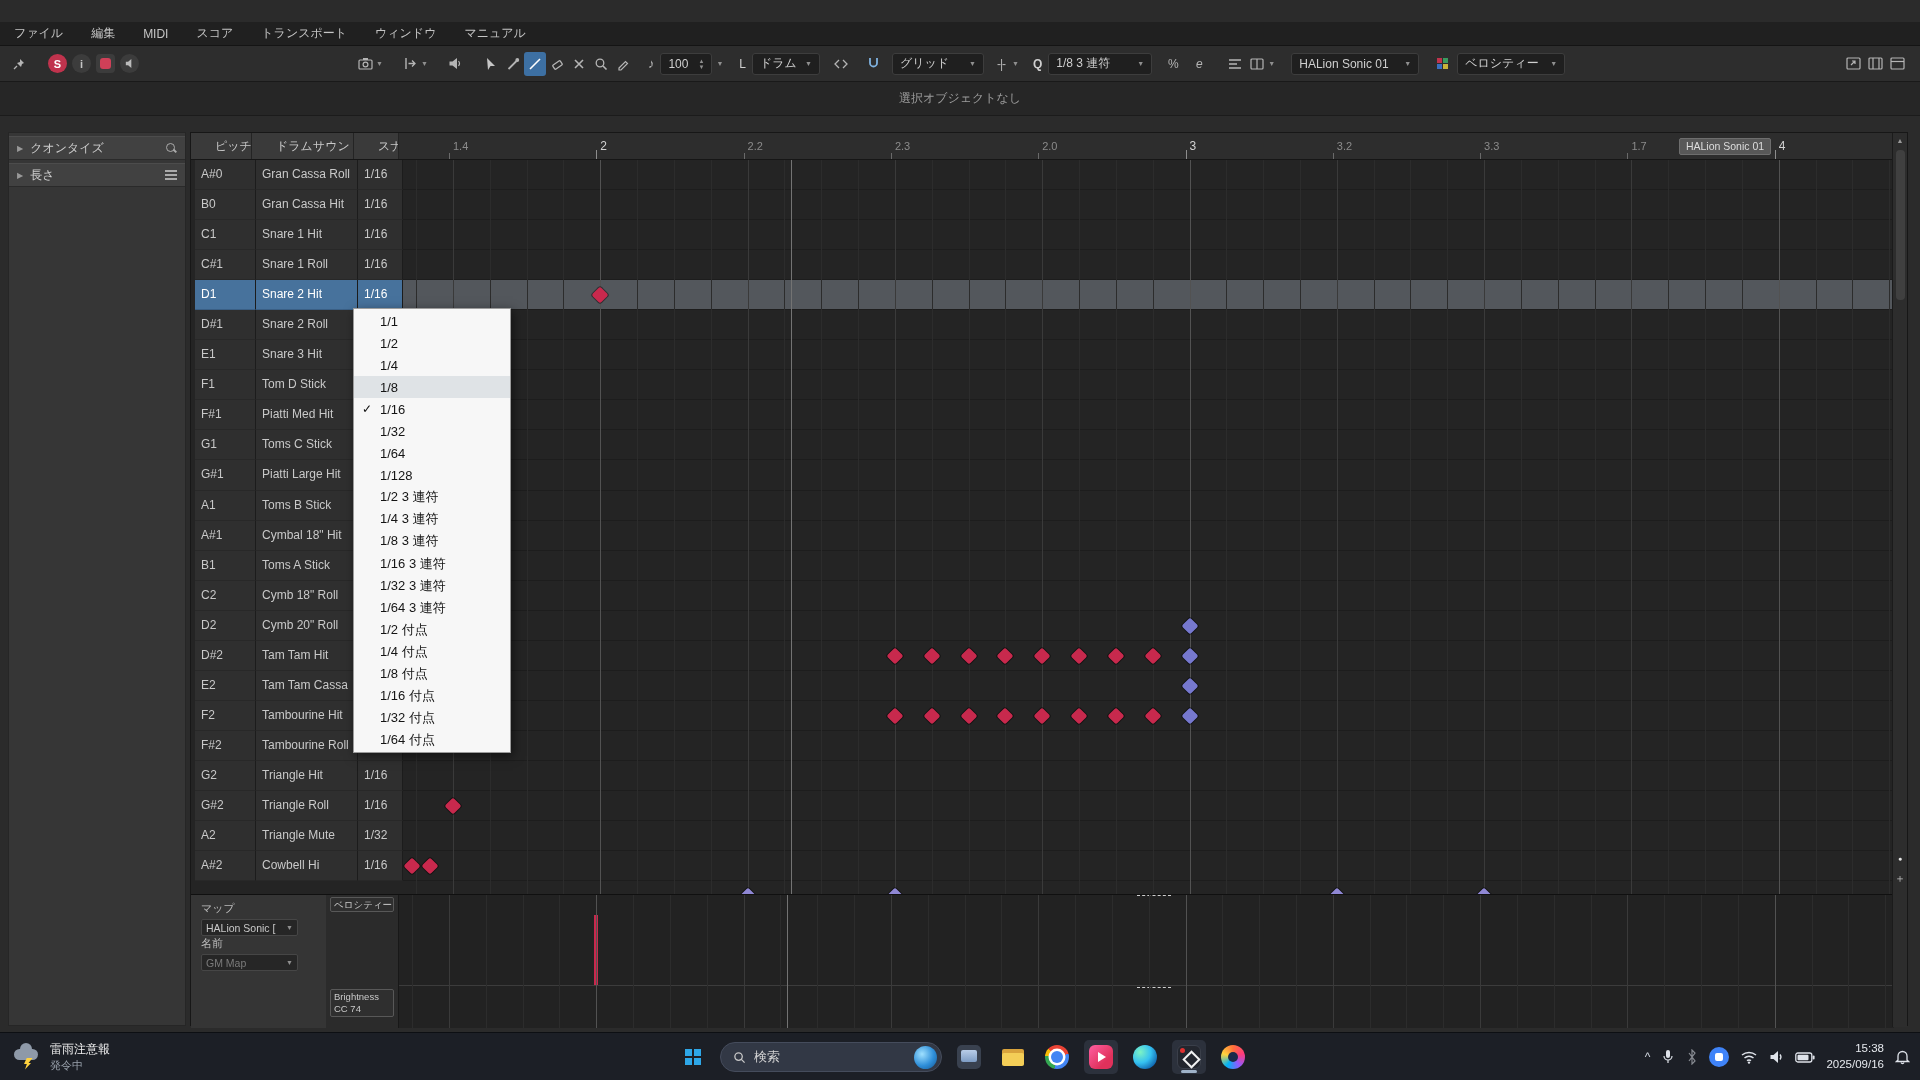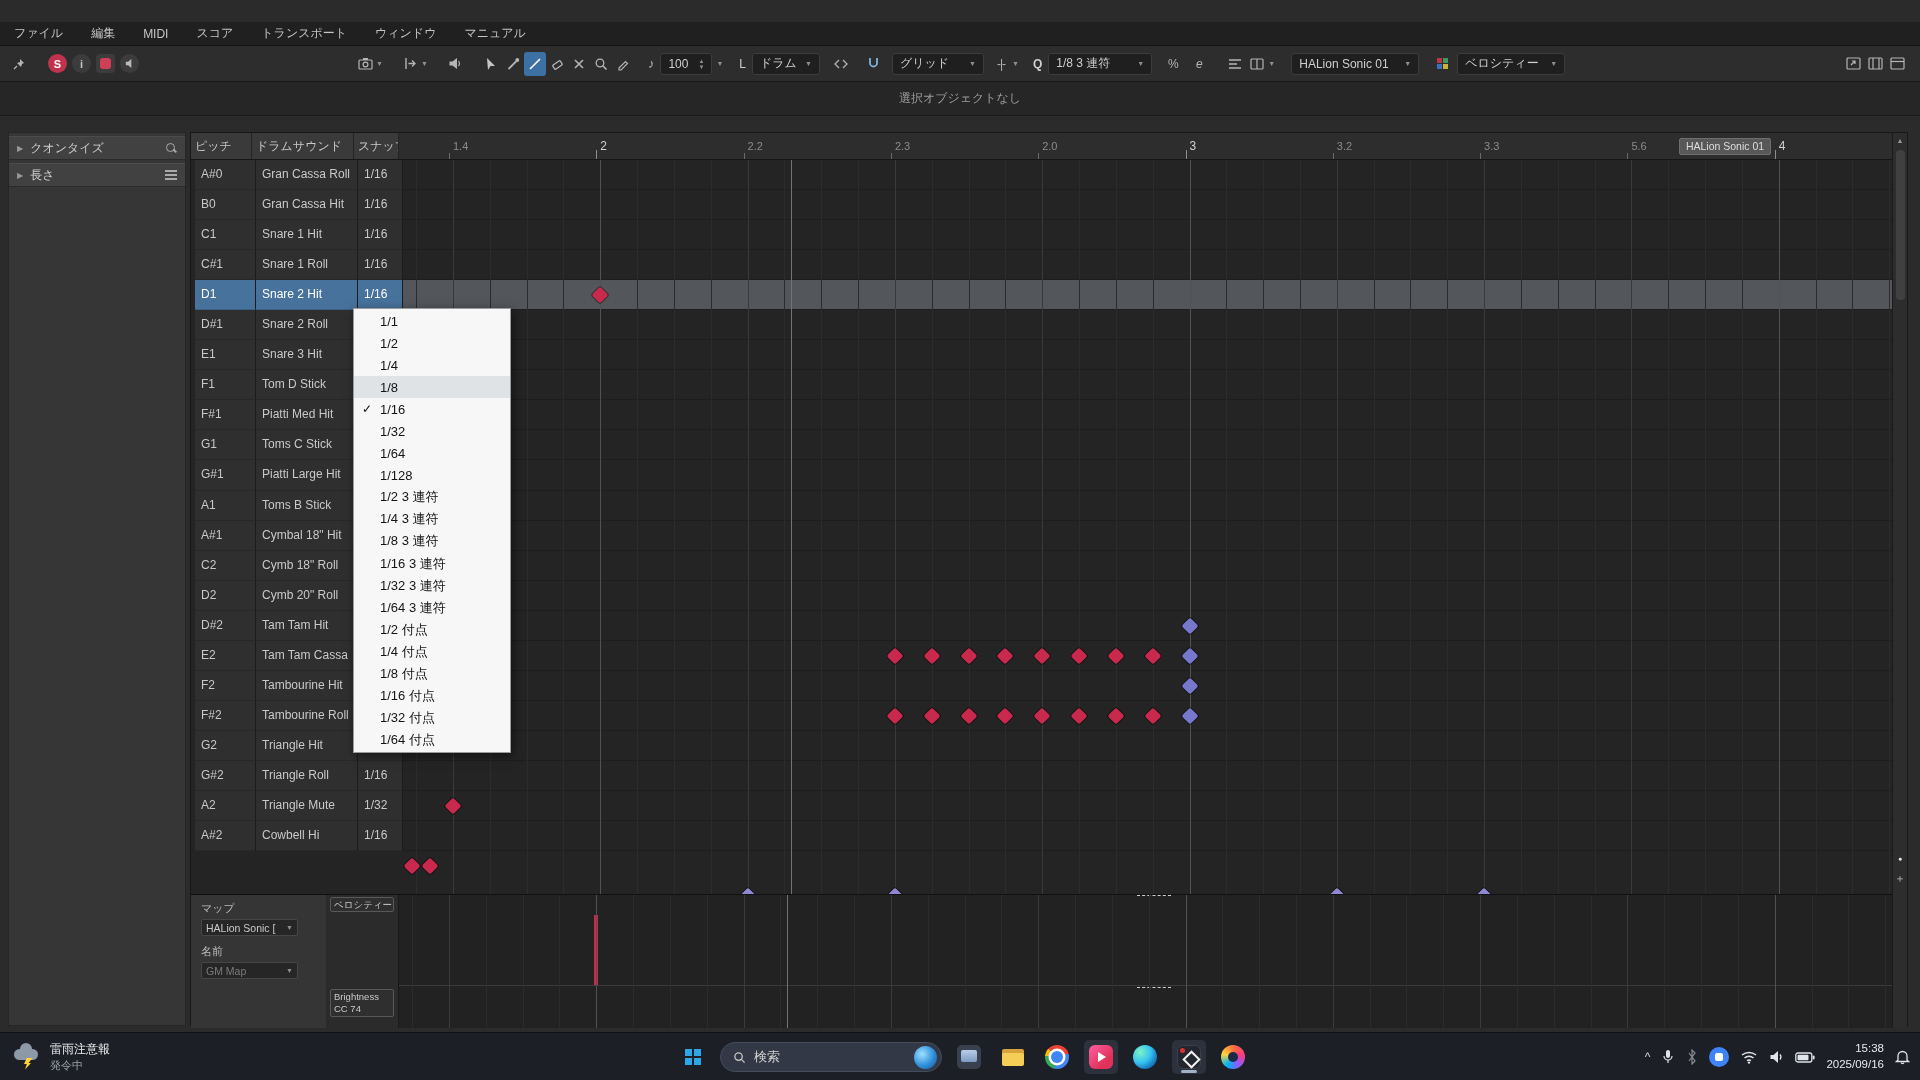--- a/index.html
+++ b/index.html
@@ -45,7 +45,7 @@
   
   .editor{position:absolute;left:190px;top:132px;width:1718px;height:894px;background:#242424;border:1px solid #171717}
   .colhead{position:absolute;left:0;top:0;width:208px;height:27px;background:#3a3a3a;border-bottom:1px solid #161616;display:flex;font-size:12px;color:#c9c9c9}
-  .colhead div{line-height:26px;padding-left:4px;border-right:1px solid #242424;overflow:hidden;white-space:nowrap}
+  .colhead div{line-height:26px;padding-left:24px;border-right:1px solid #242424;overflow:hidden;white-space:nowrap}
   .ch0{width:61px}.ch1{width:102px}.ch2{width:45px}
   .ruler{position:absolute;left:208px;top:0;width:1495px;height:27px;background:#2d2d2d;border-bottom:1px solid #161616;overflow:hidden}
   .rtick{position:absolute;bottom:0;width:1px;height:6px;background:#6a6a6a}

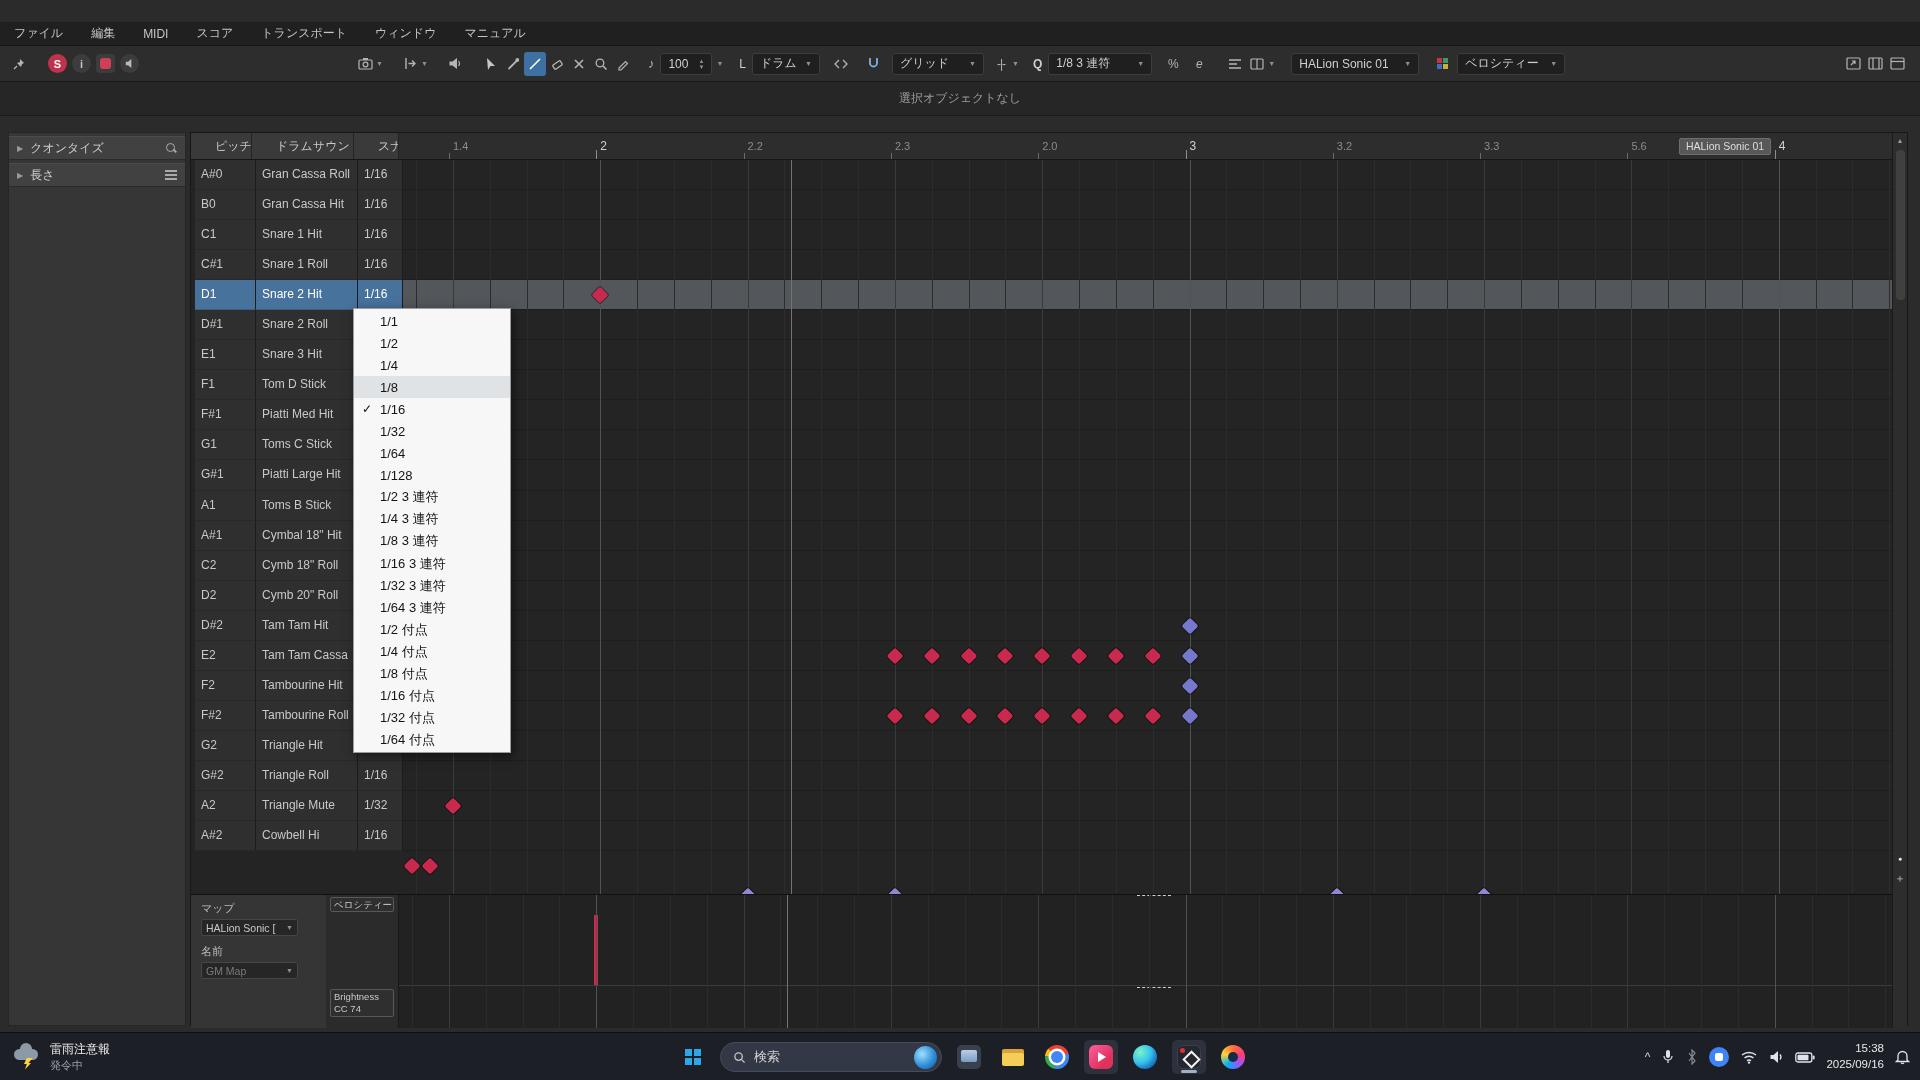--- a/index.html
+++ b/index.html
@@ -369,7 +369,7 @@
         <span class="rtick" style="left: 1081.1px;"></span>
         <span class="rlabel" style="left: 1085.1px;">3.3</span>
         <span class="rtick" style="left: 1228.4px;"></span>
-        <span class="rlabel" style="left: 1232.4px;">5.6</span>
+        <span class="rlabel" style="left: 1232.4px;">1.7</span>
         <span class="rtick bar" style="left: 1375.7px;"></span>
         <span class="rlabel bar" style="left: 1379.7px;">4</span>
       </div>

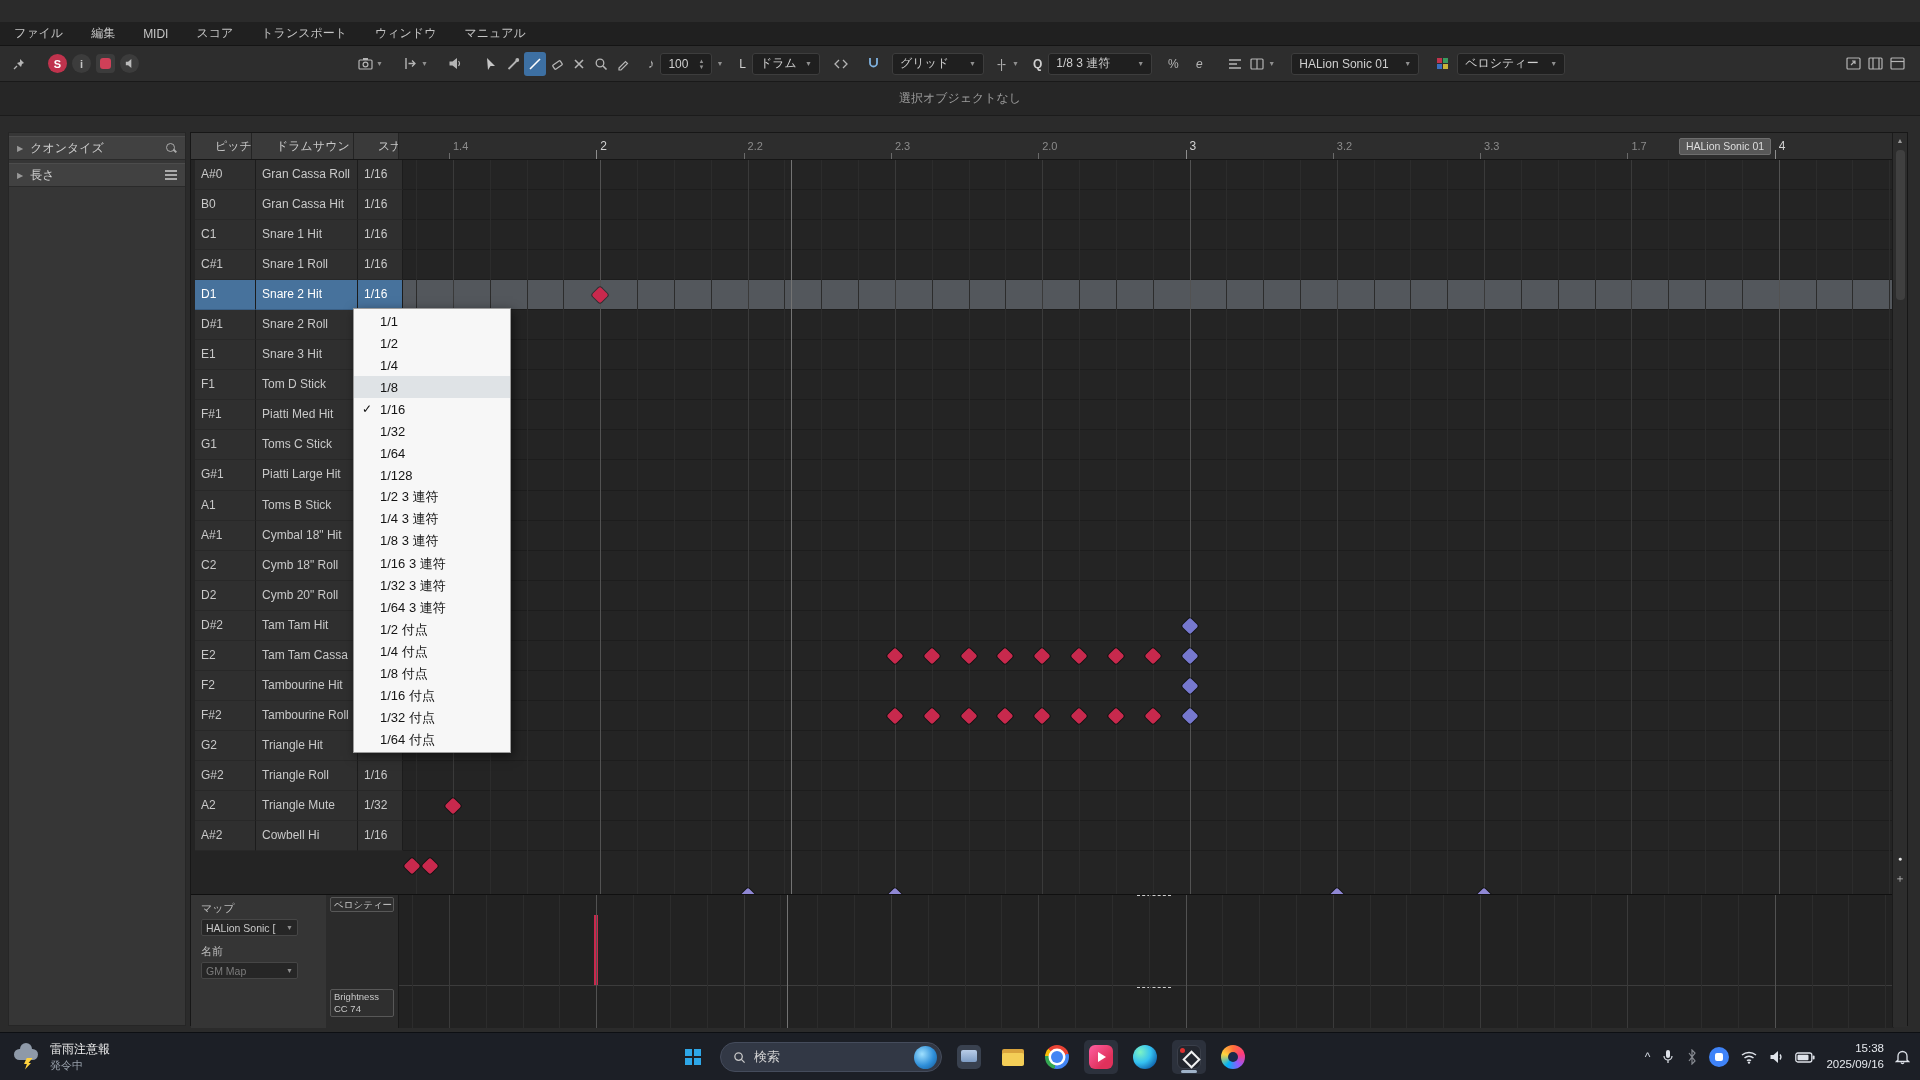--- a/index.html
+++ b/index.html
@@ -451,6 +451,12 @@
           <div class="drow">
             <div class="cell c0">A#1</div>
             <div class="cell c1">Cymbal 18" Hit</div>
+            <div class="cell c2">1/16</div>
+            <div class="gcell"></div>
+          </div>
+          <div class="drow">
+            <div class="cell c0">B1</div>
+            <div class="cell c1">Toms A Stick</div>
             <div class="cell c2">1/16</div>
             <div class="gcell"></div>
           </div>

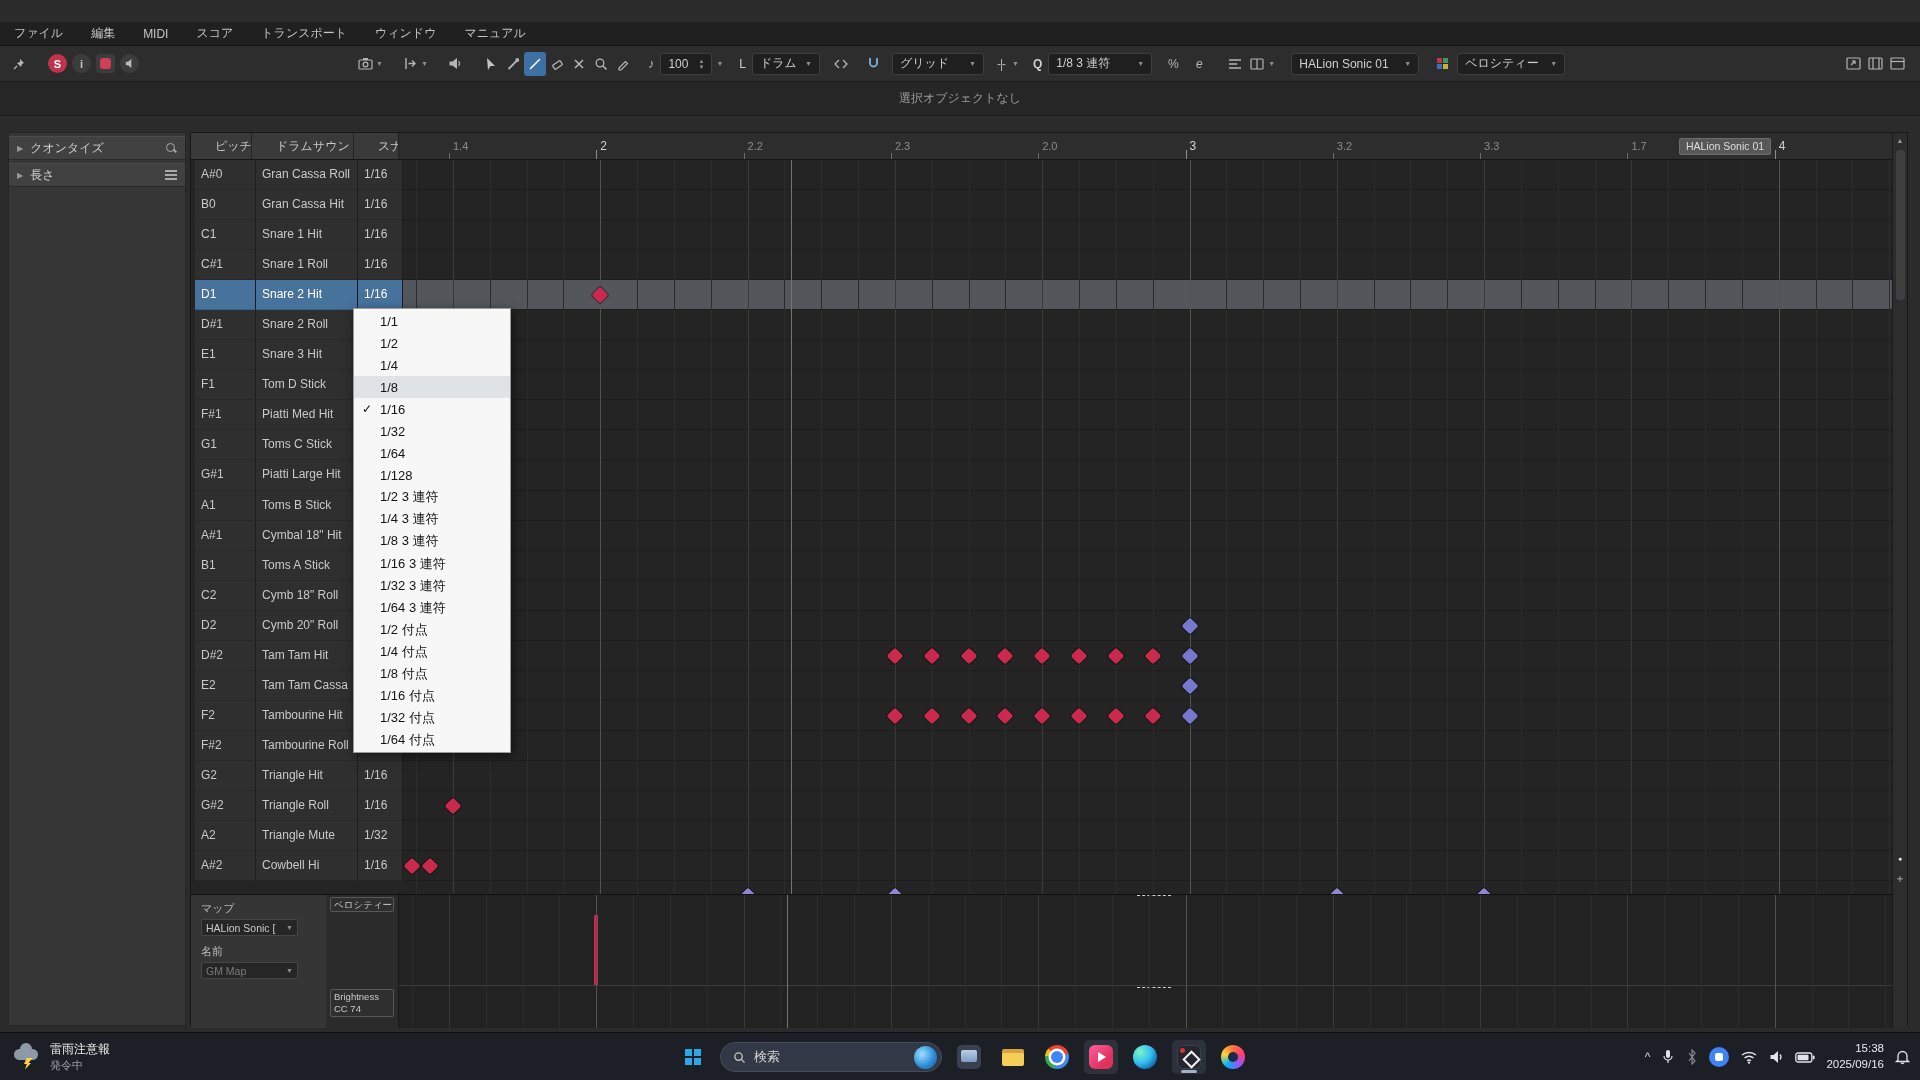--- a/index.html
+++ b/index.html
@@ -76,7 +76,7 @@
   .msel{width:97px;height:17px;margin-top:3px;background:#262626;border:1px solid #464646;border-radius:2px;display:flex;align-items:center;padding:0 4px;font-size:10.5px;color:#c9c9c9;overflow:hidden;white-space:nowrap}
   .msel .arr{margin-left:auto}
   .msel.dim{color:#7b7b7b}
-  .map-lab2{margin-top:8px}
+  .map-lab2{}
   .gutter{position:absolute;left:135px;top:0;width:73px;height:133px;background:#2b2b2b;border-right:1px solid #181818}
   .chip{position:absolute;left:4px;background:#2f2f2f;border:1px solid #585858;border-radius:2px;color:#c9c9c9;font-size:9.5px;padding:1px 3px;overflow:hidden;white-space:nowrap}
   .chip.vel{top:2px;width:64px;height:15px}

